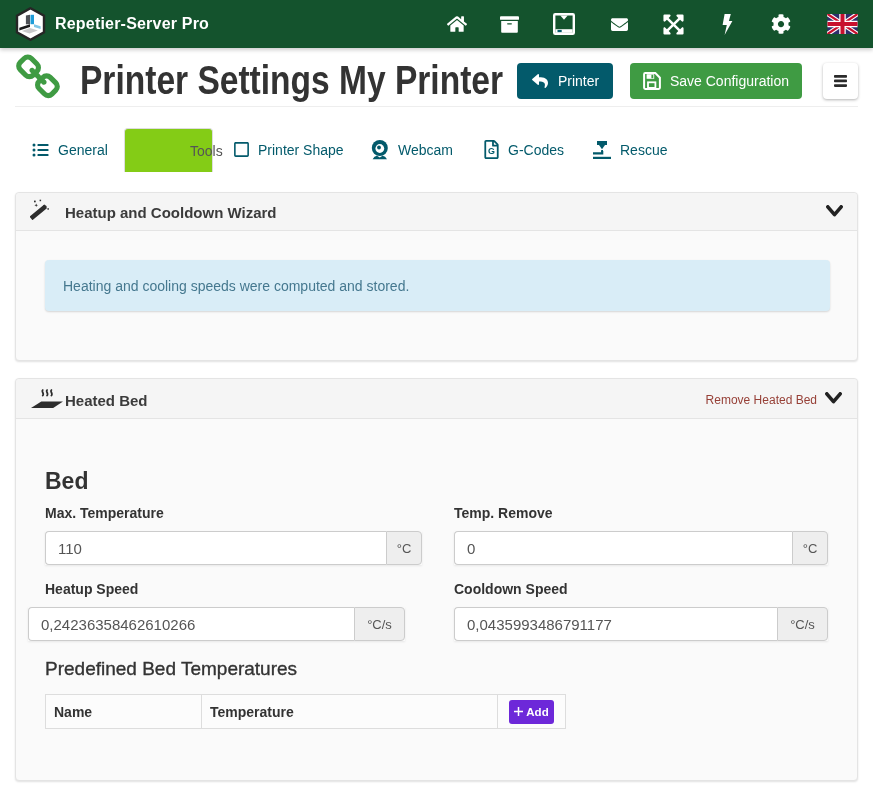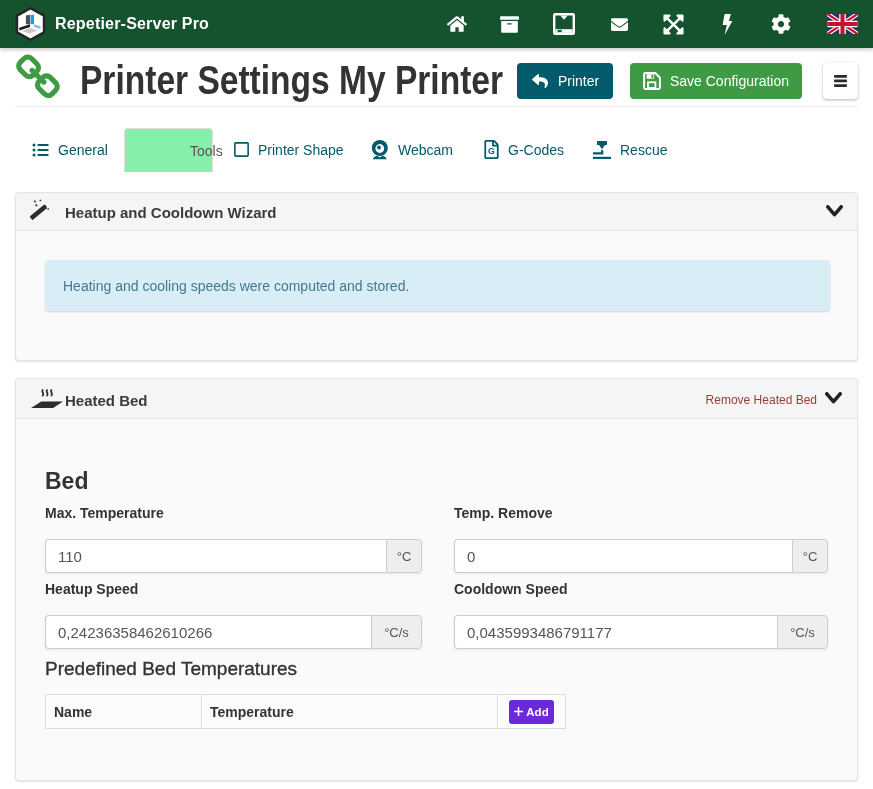--- a/index.html
+++ b/index.html
@@ -18,7 +18,7 @@
 .tabline { position:absolute; left:15px; top:170px; width:843px; border-top:1px solid #ddd; }
 .tab { position:absolute; top:0; height:43px; display:flex; align-items:center; color:#035a6b; font-size:14px; }
 .tab .txt { margin-left:8px; }
-.tab-active { background:#86efac; border:1px solid #ddd; border-bottom:none; border-radius:4px 4px 0 0; color:#555; z-index:2; height:44px;gap:43px; }
+.tab-active { background:#84cc16; border:1px solid #ddd; border-bottom:none; border-radius:4px 4px 0 0; color:#555; z-index:2; height:44px;gap:43px; }
 .panel { position:absolute; left:15px; width:843px; background:#fafafa; border:1px solid #e4e4e4; border-radius:4px; box-shadow:0 1px 2px rgba(0,0,0,.12); }
 .p1 { top:192px; height:169px; }
 .p2 { top:378px; height:403px; }

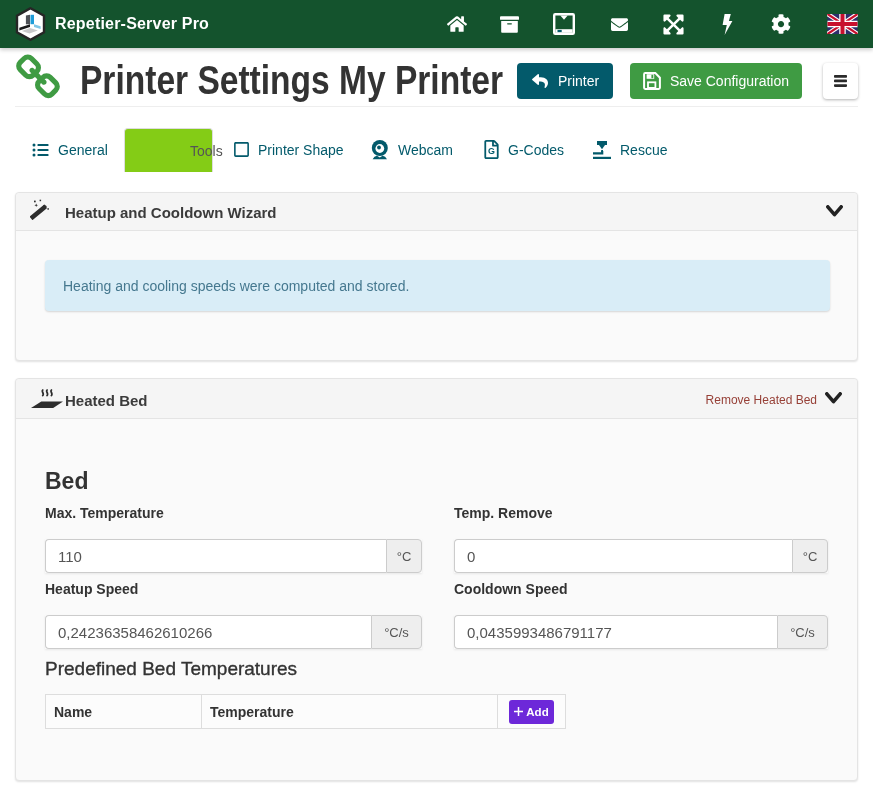--- a/index.html
+++ b/index.html
@@ -31,7 +31,7 @@
 .remove { position:absolute; right:40px; top:14px; font-size:12px; color:#963f36; }
 .bedh { position:absolute; left:29px; top:89px; font-size:23px; font-weight:bold; color:#333; }
 .lbl { position:absolute; font-size:14px; font-weight:bold; color:#333; }
-.igroup { position:absolute; height:34px; display:flex; box-shadow:0 1px 2px rgba(0,0,0,.08); border-radius:0;margin-top:8px; }
+.igroup { position:absolute; height:34px; display:flex; box-shadow:0 1px 2px rgba(0,0,0,.08); border-radius:0; }
 .igroup input { height:34px; border:1px solid #ccc; border-right:none; border-radius:4px 0 0 4px; font-family:"Liberation Sans",sans-serif; font-size:15px; color:#555; padding:0 12px; flex:1; background:#fff; outline:none; }
 .iaddon { height:34px; background:#eee; border:1px solid #ccc; border-radius:0 4px 4px 0; font-size:13px; color:#555; display:flex; align-items:center; justify-content:center; }
 .predef { position:absolute; left:29px; top:279px; font-size:19px; font-weight:500; color:#333; -webkit-text-stroke:0.35px #333; }

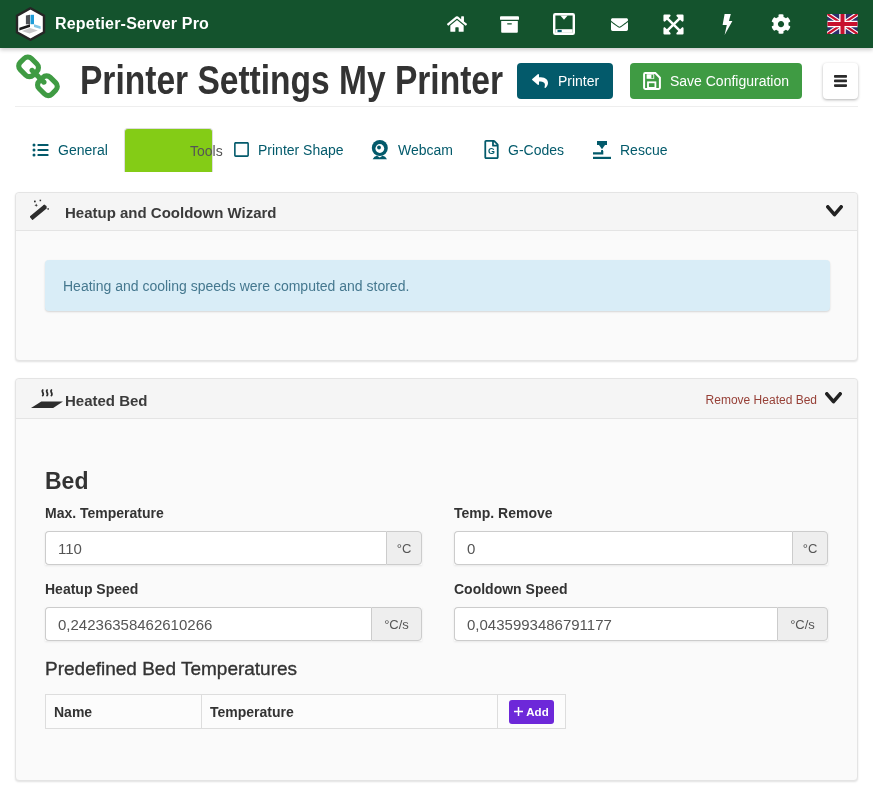--- a/index.html
+++ b/index.html
@@ -232,7 +232,7 @@
   </div>
   <div class="lbl" style="left:29px;top:202px">Heatup Speed</div>
   <div class="lbl" style="left:438px;top:202px">Cooldown Speed</div>
-  <div class="igroup" style="left:29px;top:228px;width:377px">
+  <div class="igroup" style="left:12px;top:228px;width:377px">
     <input value="0,24236358462610266" style="">
       <div class="iaddon" style="width:51px">°C/s</div>
   </div>

